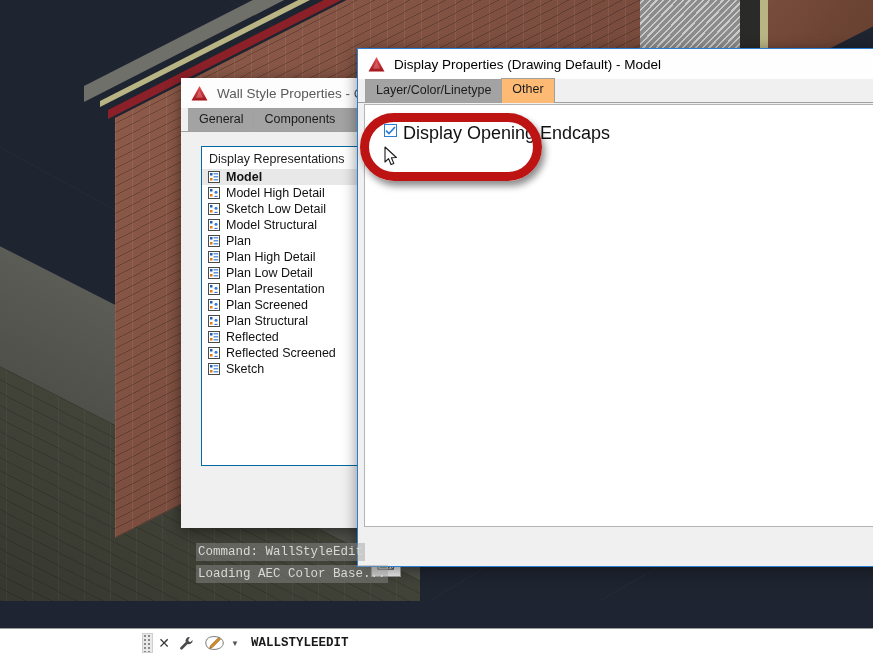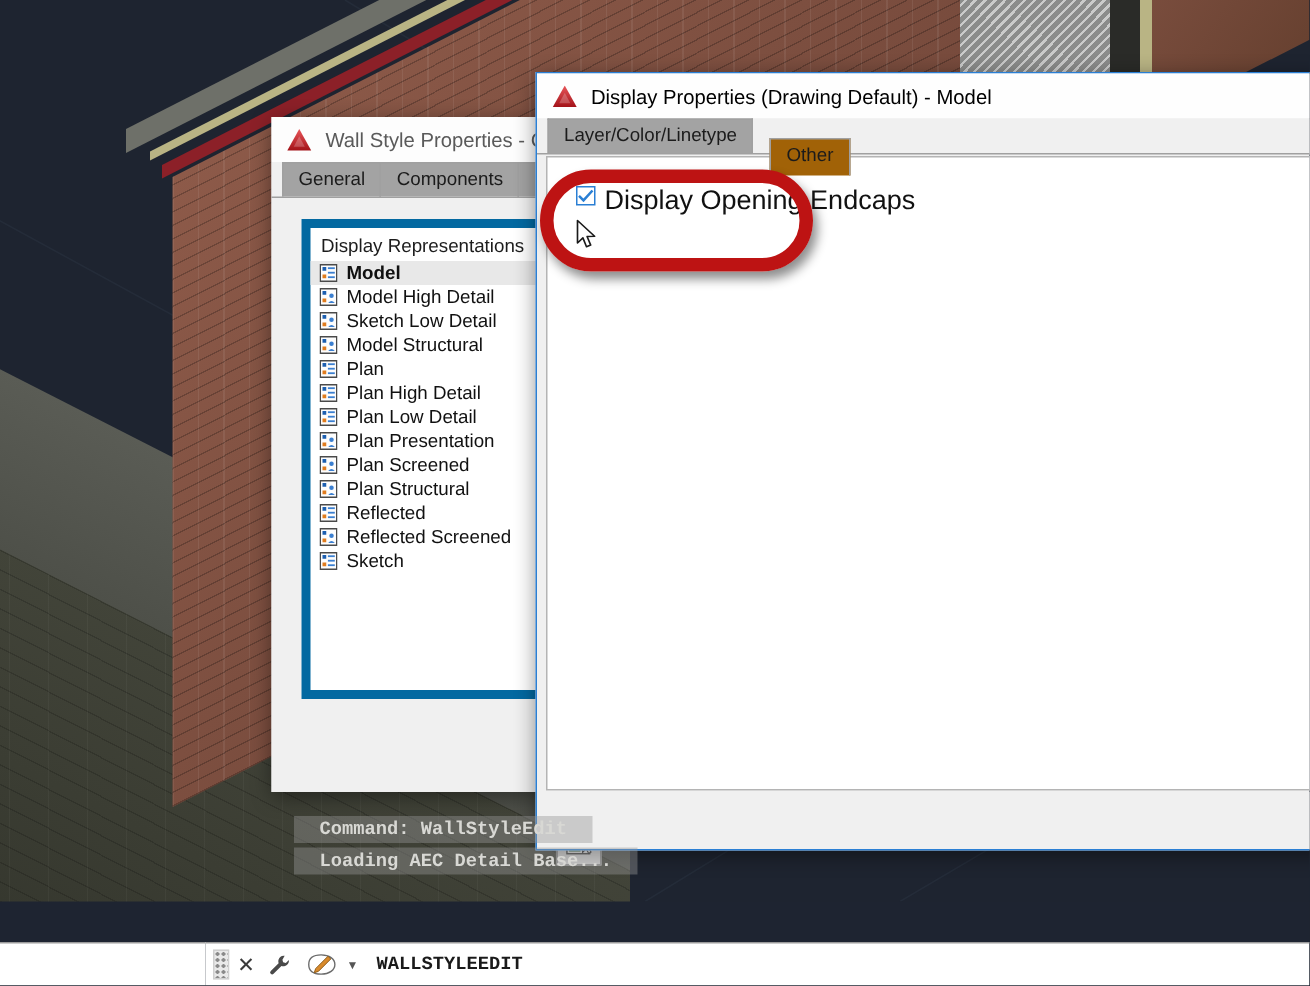--- a/index.html
+++ b/index.html
@@ -104,7 +104,7 @@
             border-bottom:1px solid #a0a0a0;box-sizing:border-box;}
   .tab{font-size:12.5px;color:#1b1b1b;padding:3px 10px 4px 10px;line-height:15px;
        border:1px solid #a0a0a0;border-bottom:none;background:#a3a3a3;margin-right:-1px;white-space:nowrap;}
-  .tab.active{background:#a16207;position:relative;top:15px;padding-bottom:6px;z-index:2;margin-left:12px;}
+  .tab.active{background:#fdba74;position:relative;top:1px;padding-bottom:6px;z-index:2;}
 
   
   #dlg-wall{left:181px;top:78px;width:300px;height:450px;}

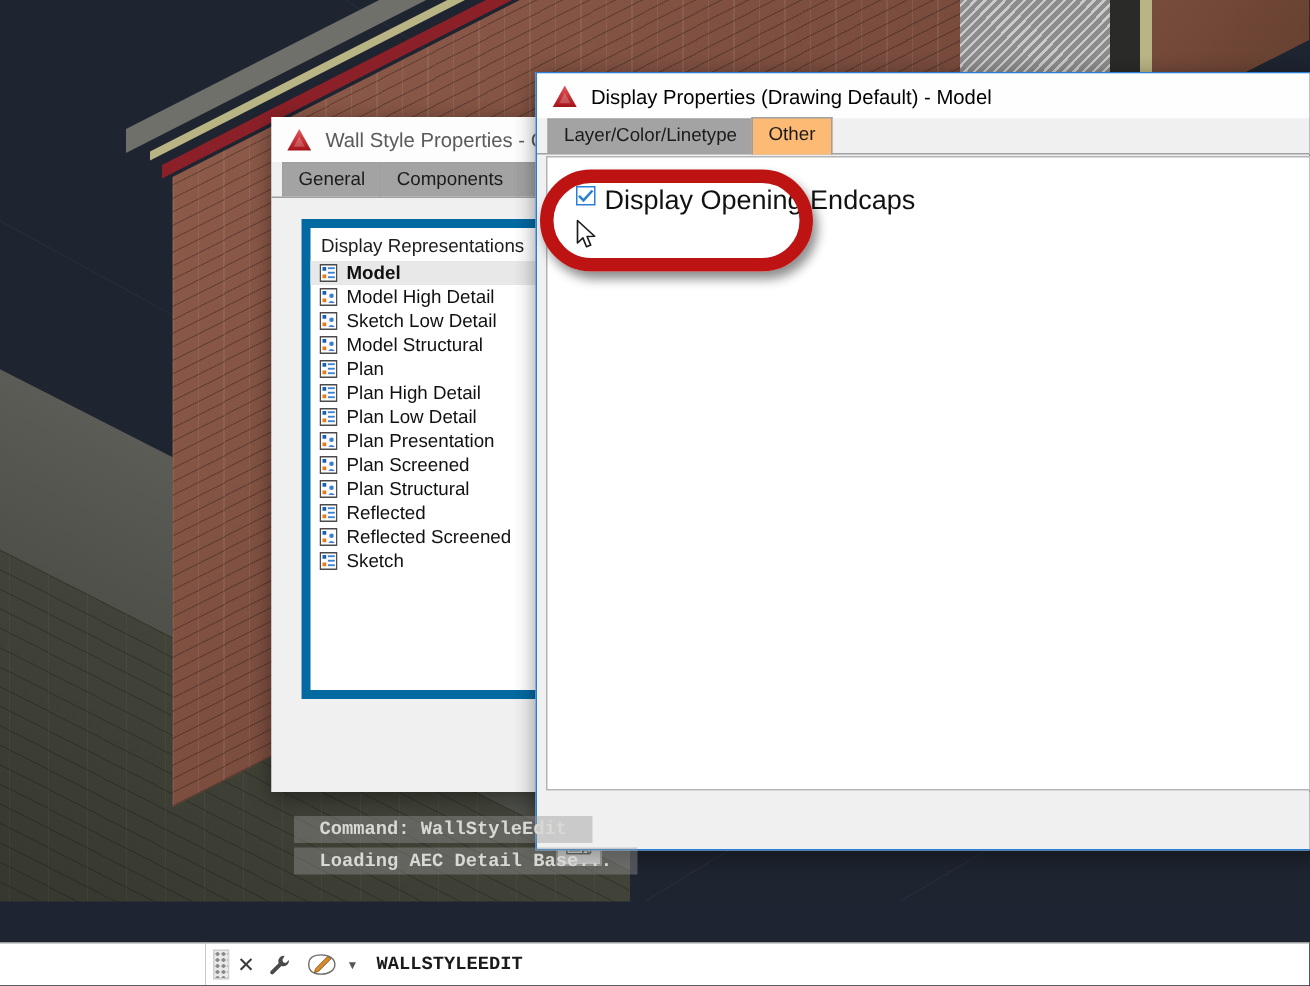--- a/index.html
+++ b/index.html
@@ -110,7 +110,7 @@
   #dlg-wall{left:181px;top:78px;width:300px;height:450px;}
   #dlg-wall .dlg-title{background:#fdfdfd;}
   #wall-body{position:absolute;left:0;top:54px;width:300px;height:396px;background:#f0f0f0;}
-  #list-panel{position:absolute;left:20px;top:14px;width:300px;height:320px;background:#fff;border:6px solid #0369a1;box-sizing:border-box;}
+  #list-panel{position:absolute;left:20px;top:14px;width:300px;height:320px;background:#fff;border:1px solid #0369a1;box-sizing:border-box;}
   #list-header{font-size:12.5px;color:#1c1c1c;padding:5px 0 3px 7px;}
   .rep-row{display:flex;align-items:center;height:16px;padding-left:6px;font-size:12.5px;color:#111;}
   .rep-row.sel{background:#e8e8e8;font-weight:bold;text-align:center;}

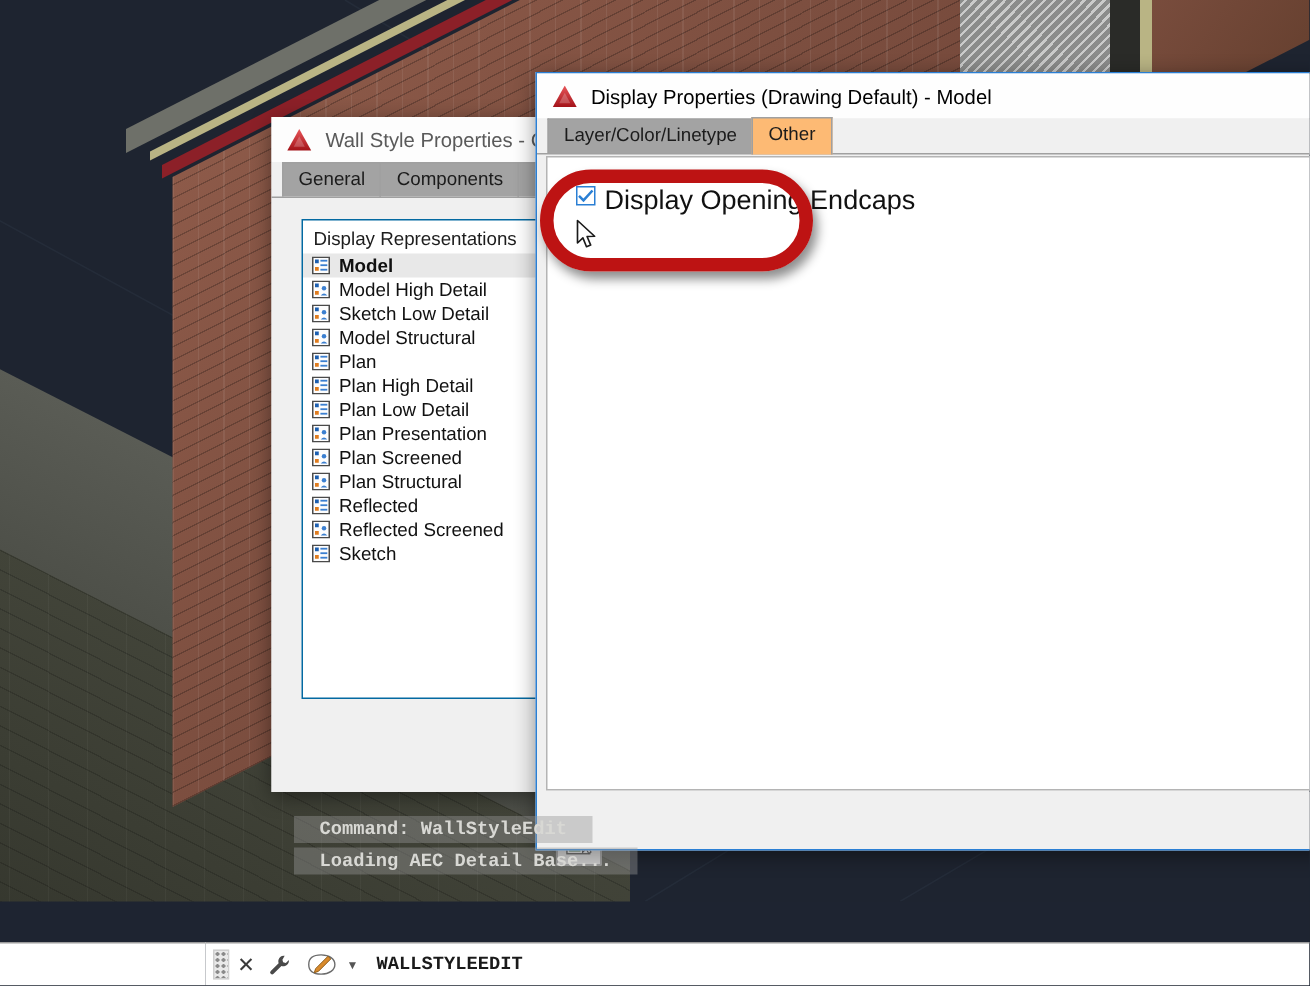--- a/index.html
+++ b/index.html
@@ -76,7 +76,7 @@
   .cmd-line{
     font-family:"Liberation Mono", monospace;font-size:12.5px;
     color:#d8d8d4;background:rgba(150,150,150,.42);
-    padding:2px 17px;margin-bottom:2px;display:inline-block;white-space:nowrap;font-weight:bold;
+    padding:2px 2px;margin-bottom:2px;display:inline-block;white-space:nowrap;
   }
   #cmd-bar{
     position:absolute;left:137px;bottom:0;width:736px;height:28px;

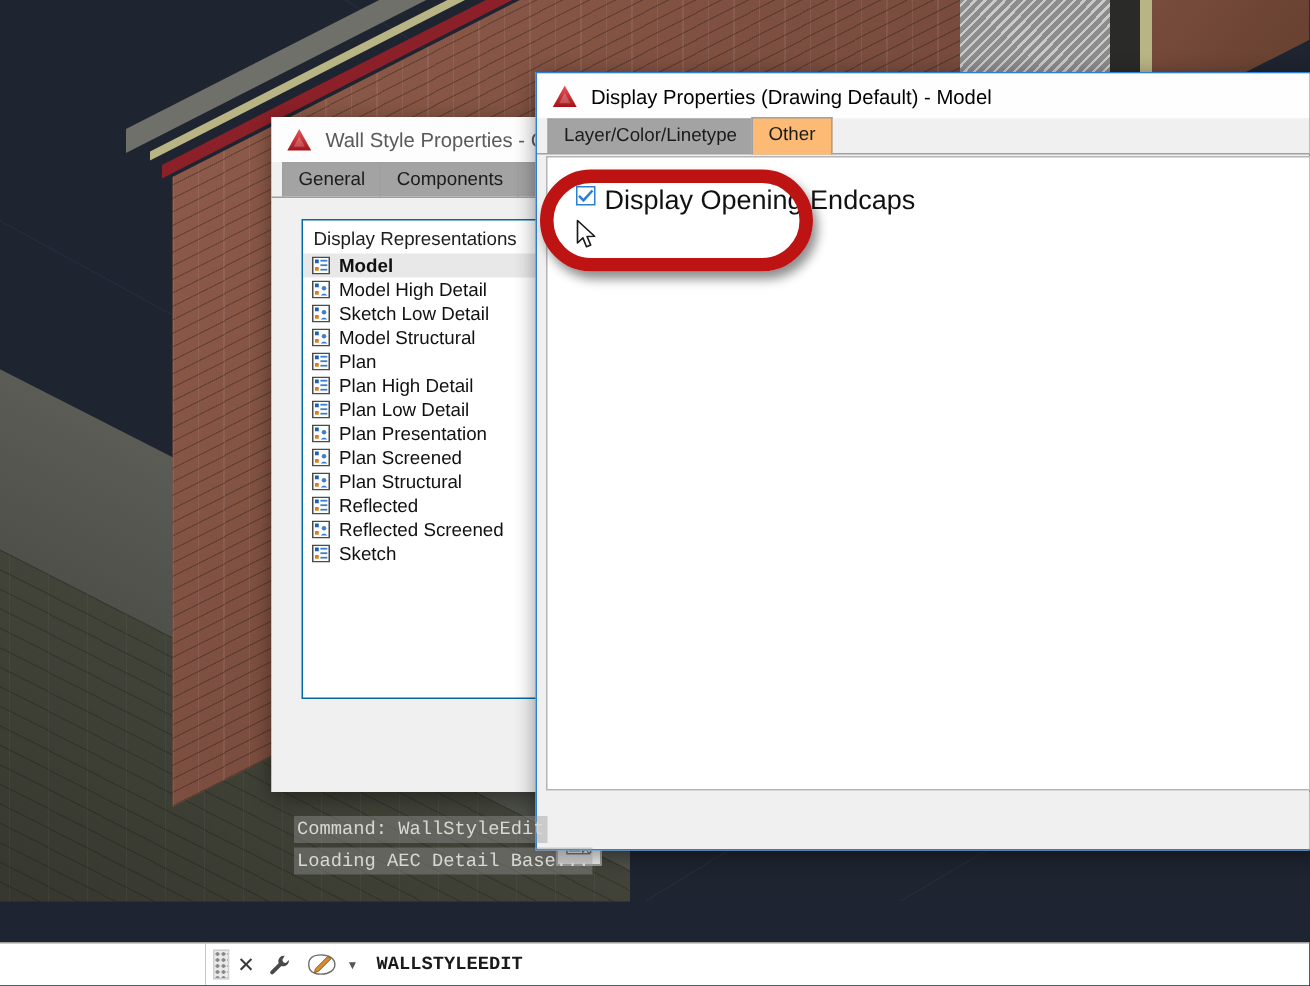--- a/index.html
+++ b/index.html
@@ -173,7 +173,7 @@
 
 <div id="cmd-history">
   <div class="cmd-line">Command: WallStyleEdit</div><br>
-  <div class="cmd-line">Loading AEC Detail Base...</div>
+  <div class="cmd-line">Loading AEC Color Base...</div>
 </div>
 
 <div id="cmd-leftpad"></div>

